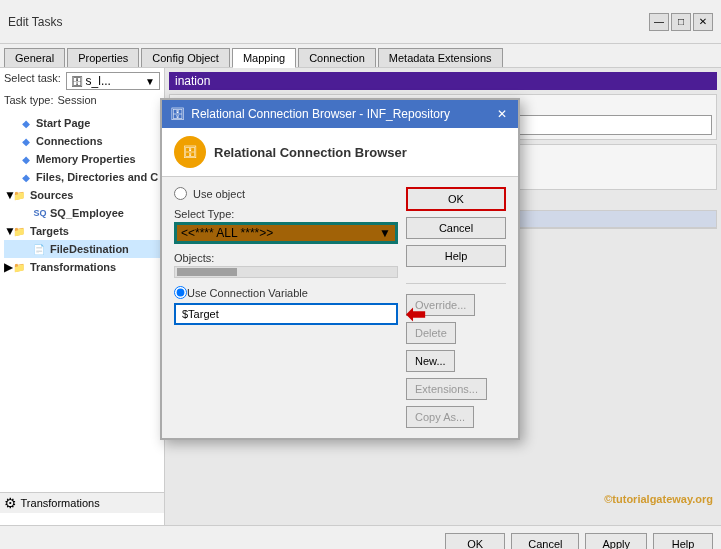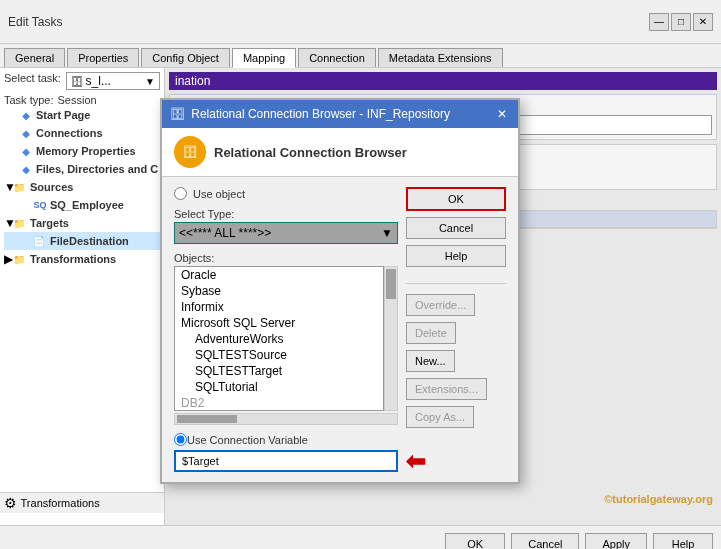--- a/index.html
+++ b/index.html
@@ -82,7 +82,7 @@
     .task-type-row {
       display: flex;
       align-items: flex-start;
-      margin-bottom: 0;
+      margin-bottom: 8px;
       gap: 4px;
     }
     .task-type-label { font-size: 11px; color: #333; }

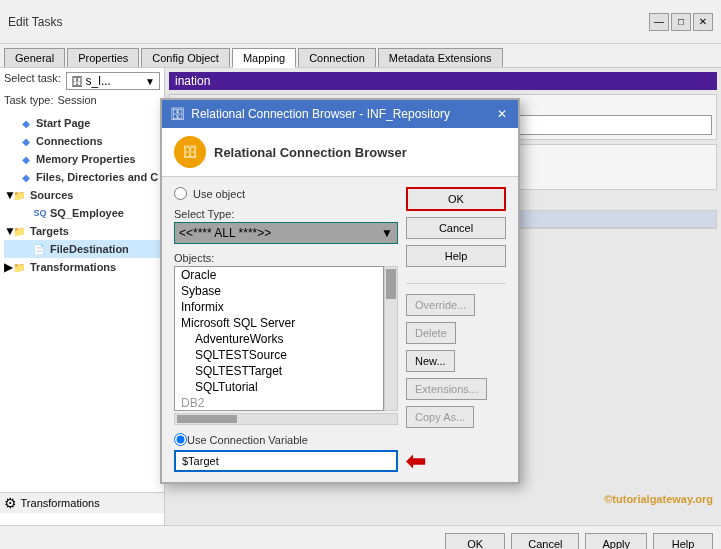--- a/index.html
+++ b/index.html
@@ -275,8 +275,8 @@
     .select-type-label { font-size: 11px; color: #333; margin-bottom: 2px; }
     .select-type-dropdown {
       width: 100%;
-      border: 1px solid #0f766e;
-      background: #a3a3a3;
+      border: 3px solid #0f766e;
+      background: #a16207;
       padding: 2px 4px;
       font-size: 11px;
       height: 22px;

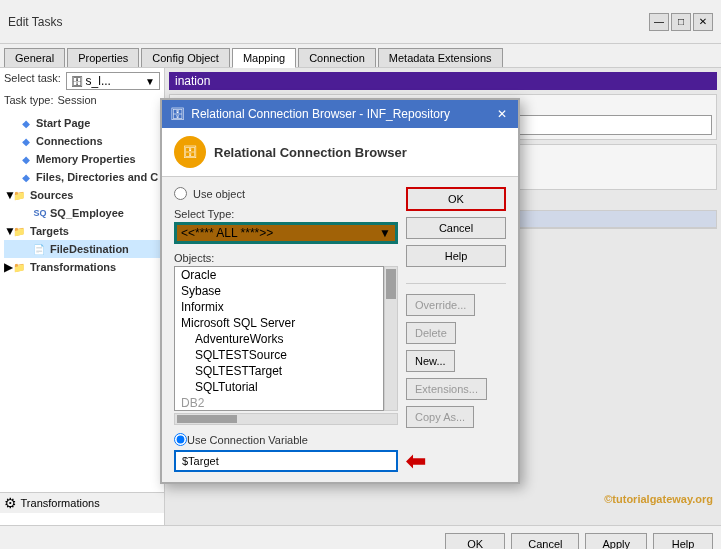--- a/index.html
+++ b/index.html
@@ -510,22 +510,6 @@
         </div>
 
         <div class="objects-label">Objects:</div>
-        <div class="scrollbar-area">
-          <div class="objects-list" style="flex:1;">
-            <div class="objects-list-item">Oracle</div>
-            <div class="objects-list-item">Sybase</div>
-            <div class="objects-list-item">Informix</div>
-            <div class="objects-list-item">Microsoft SQL Server</div>
-            <div class="objects-list-item indent">AdventureWorks</div>
-            <div class="objects-list-item indent">SQLTESTSource</div>
-            <div class="objects-list-item indent">SQLTESTTarget</div>
-            <div class="objects-list-item indent">SQLTutorial</div>
-            <div class="objects-list-item gray">DB2</div>
-          </div>
-          <div class="list-scrollbar">
-            <div class="scrollbar-thumb"></div>
-          </div>
-        </div>
 
         <div style="height:12px; background:#e0e0e0; border:1px solid #ccc; margin-top:2px; display:flex; align-items:center;">
           <div style="width:60px; height:8px; background:#a0a0a0; margin-left:2px;"></div>

